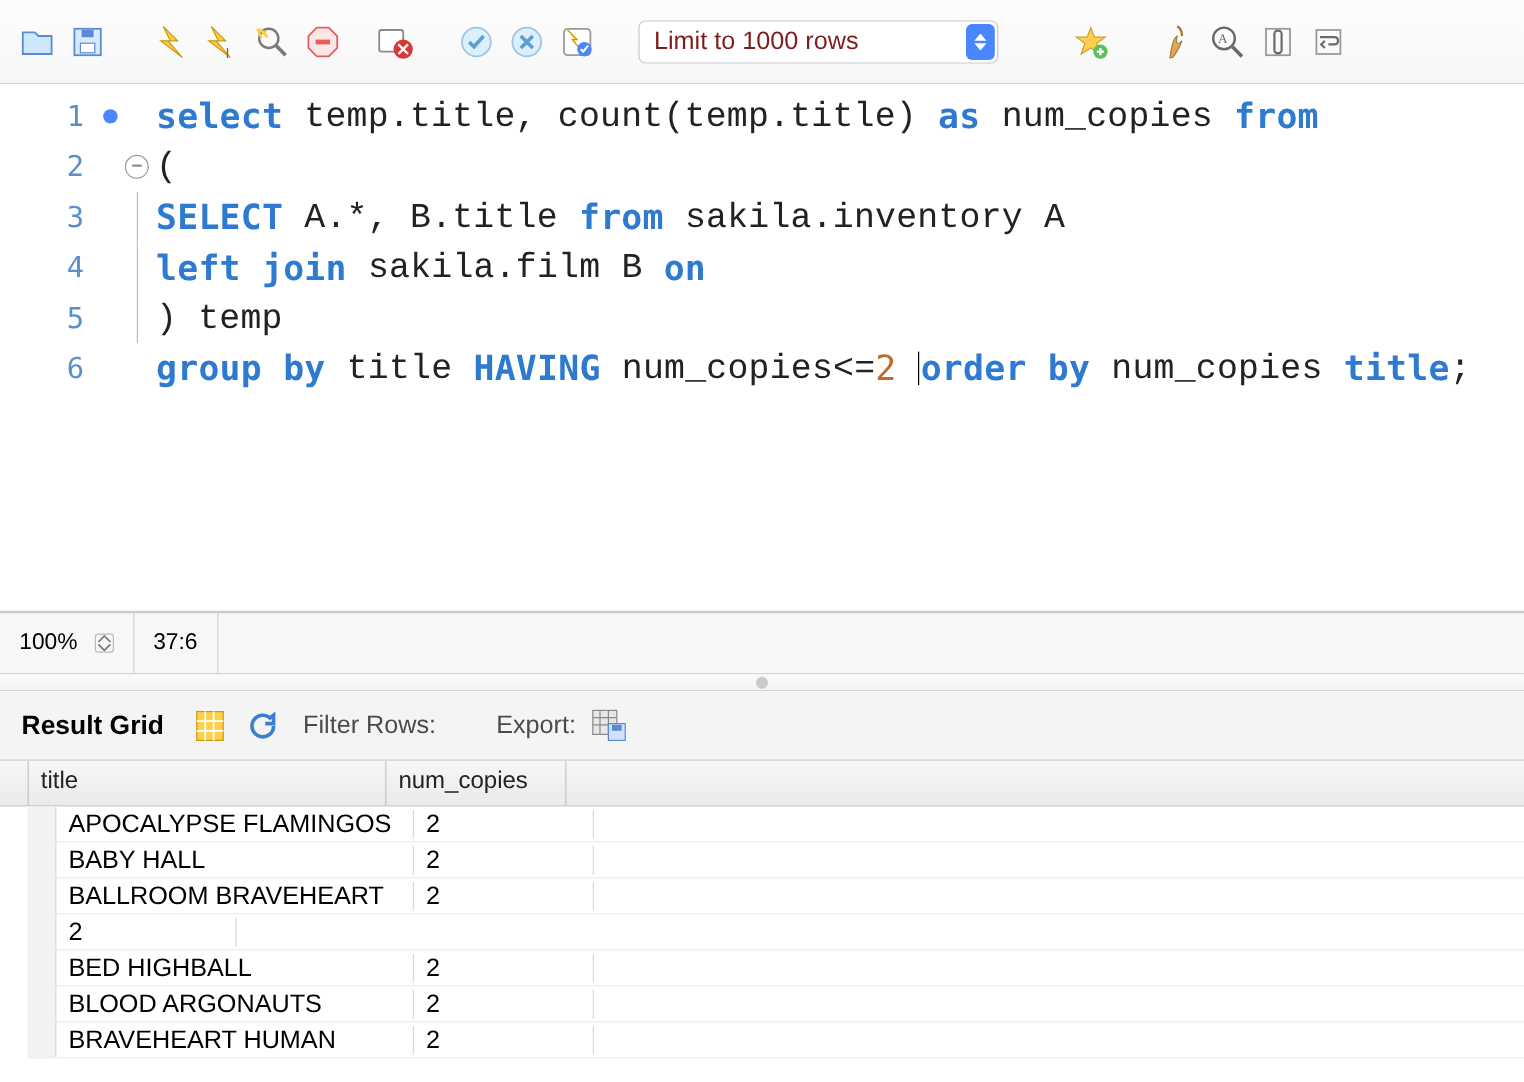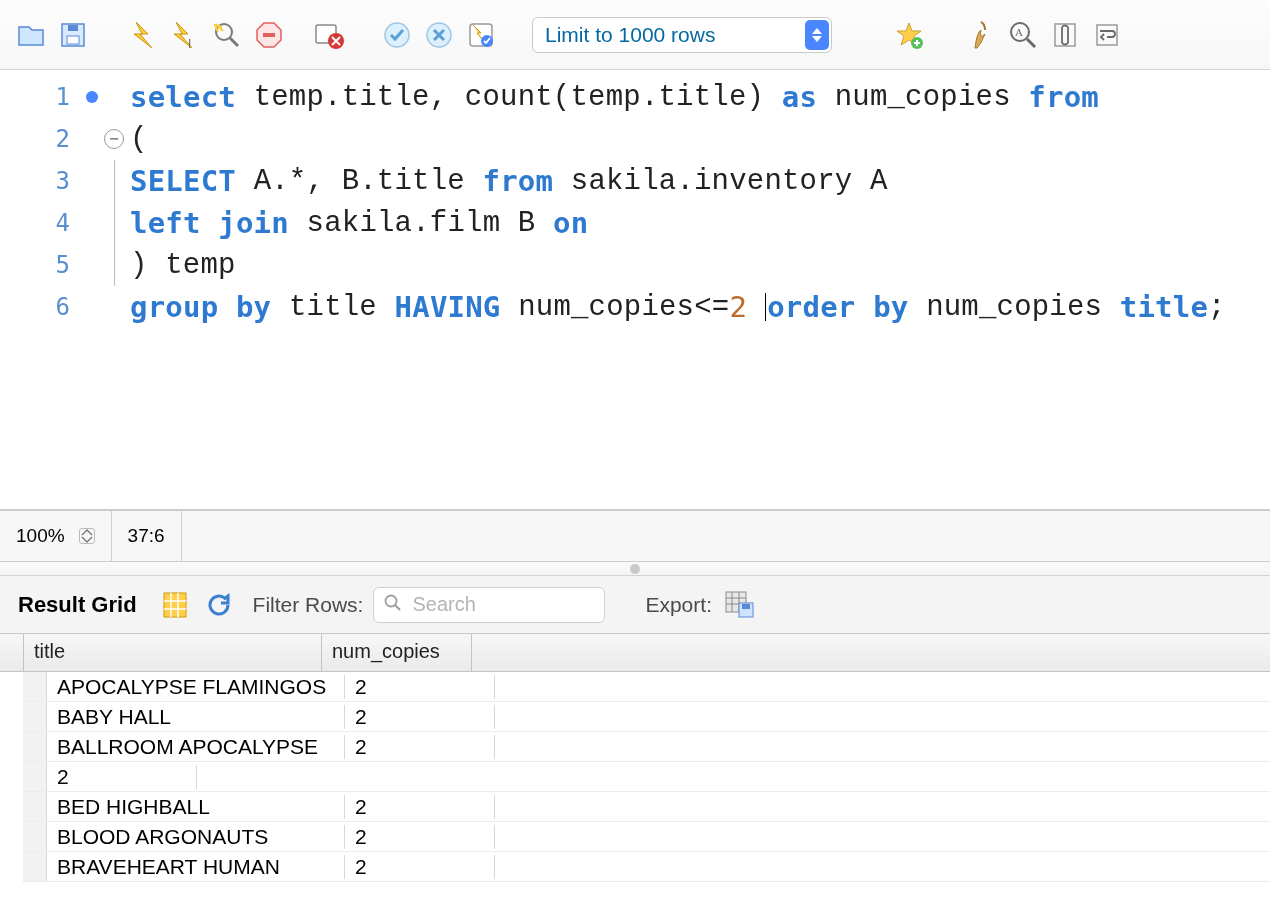--- a/index.html
+++ b/index.html
@@ -14,7 +14,7 @@
     margin-left:30px; position:relative;
     border:1px solid #c9c9c9; border-radius:6px; height:36px; width:300px;
     display:flex; align-items:center; padding:0 12px; background:#fff; font-size:21px;
-    color:#0369a1;
+    color:#7f1d1d;
   }
   .limit-arrows {
     position:absolute; right:2px; top:2px; width:24px; height:30px;

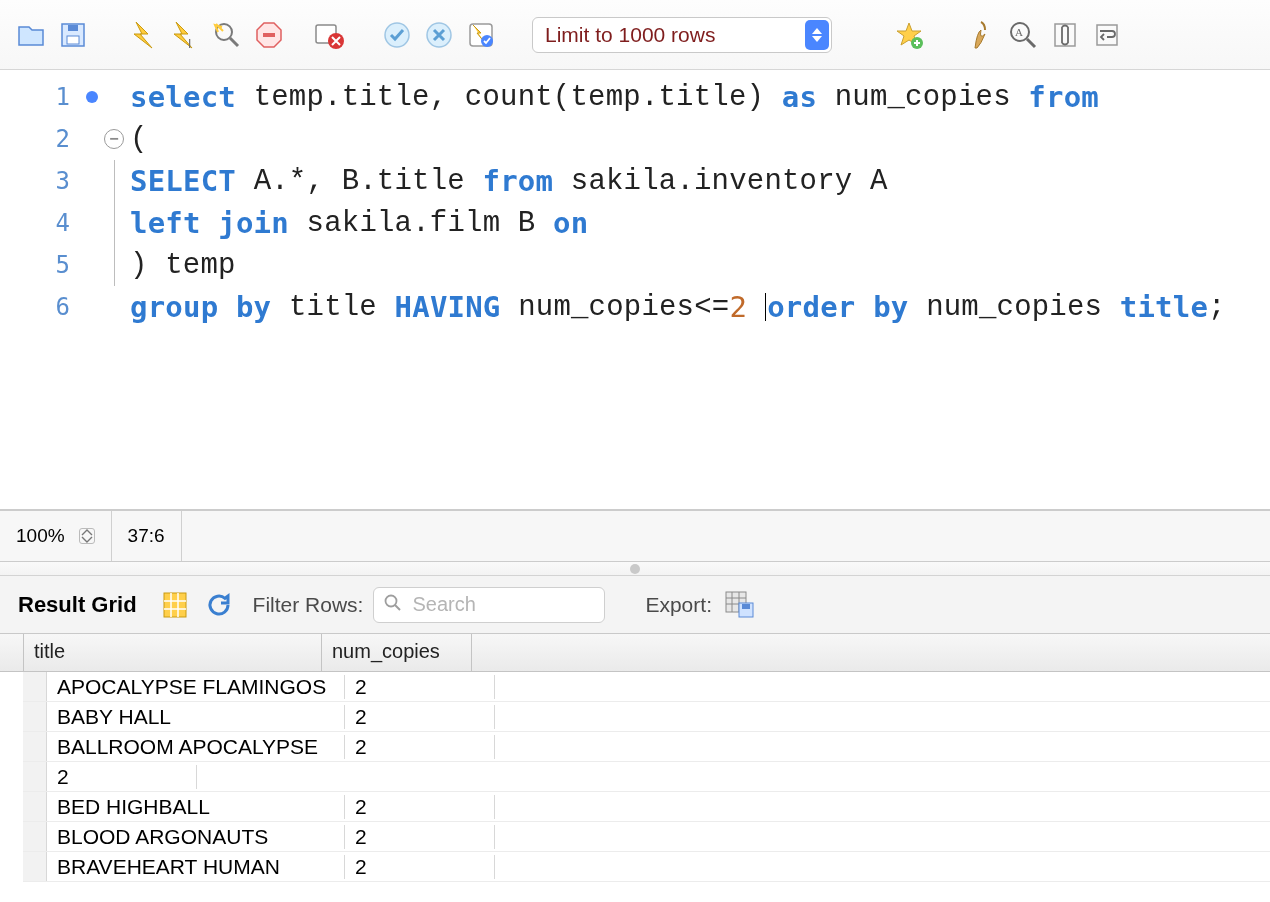--- a/index.html
+++ b/index.html
@@ -268,15 +268,6 @@
       </svg>
   </div>
   <span class="filter-label">Filter Rows:</span>
-  <div class="filter-input">
-    <span class="search-glass">
-      <svg width="18" height="18">
-          <circle cx="7" cy="7" r="5.5" fill="none" stroke="#9e9e9e" stroke-width="1.8"></circle>
-          <path d="M11 11 L16 16" stroke="#9e9e9e" stroke-width="2"></path>
-        </svg>
-    </span>
-    <input type="text" placeholder="Search" style="">
-  </div>
   <span class="export-label">Export:</span>
   <div class="rt-icon export-icon">
     <svg width="30" height="28">

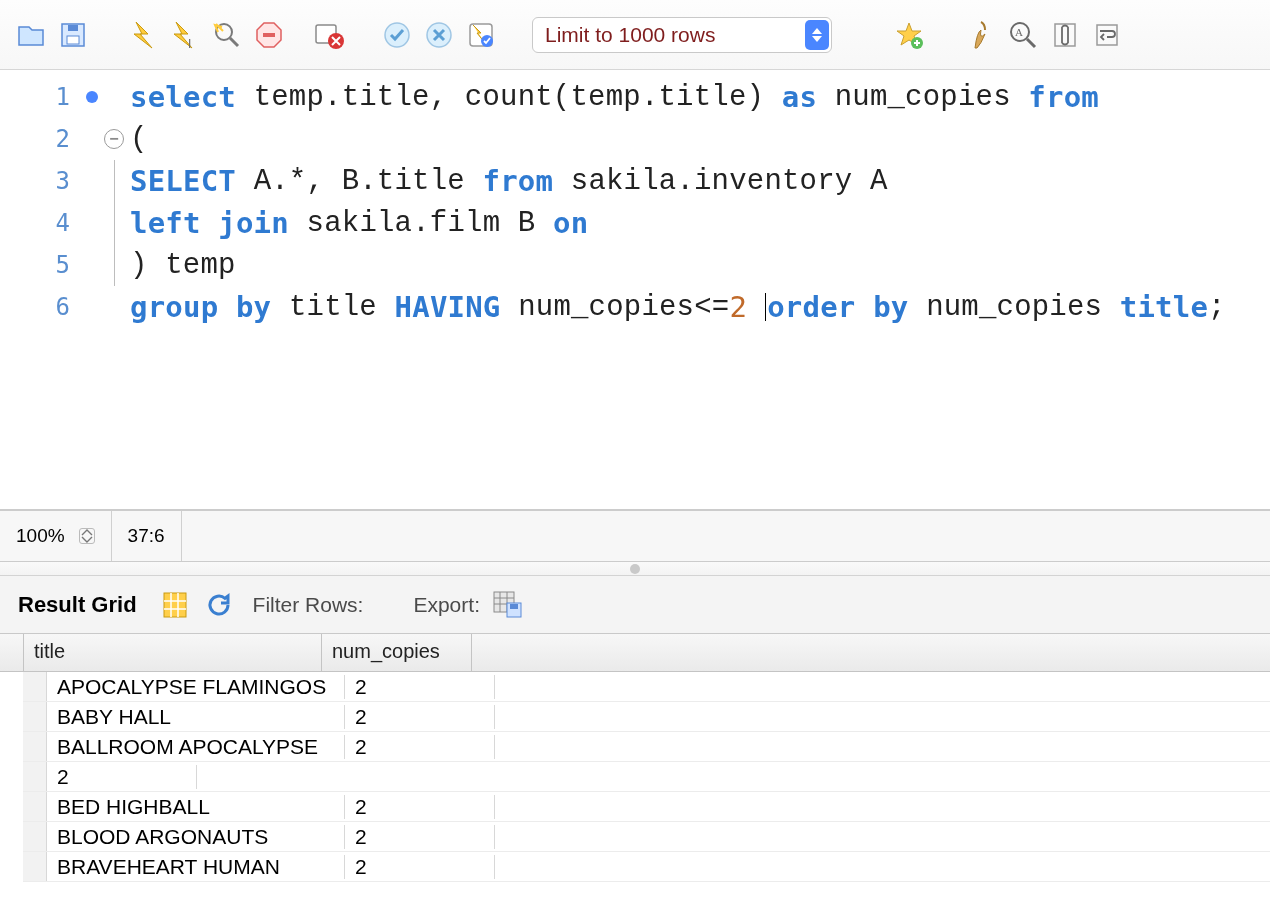--- a/index.html
+++ b/index.html
@@ -301,7 +301,7 @@
     </div>
     <div class="grid-row">
       <div class="c0"></div>
-      <div class="c-title">BALLROOM APOCALYPSE</div>
+      <div class="c-title">BALLROOM BRAVEHEART</div>
       <div class="c-num">2</div>
       <div class="c-rest"></div>
     </div>

